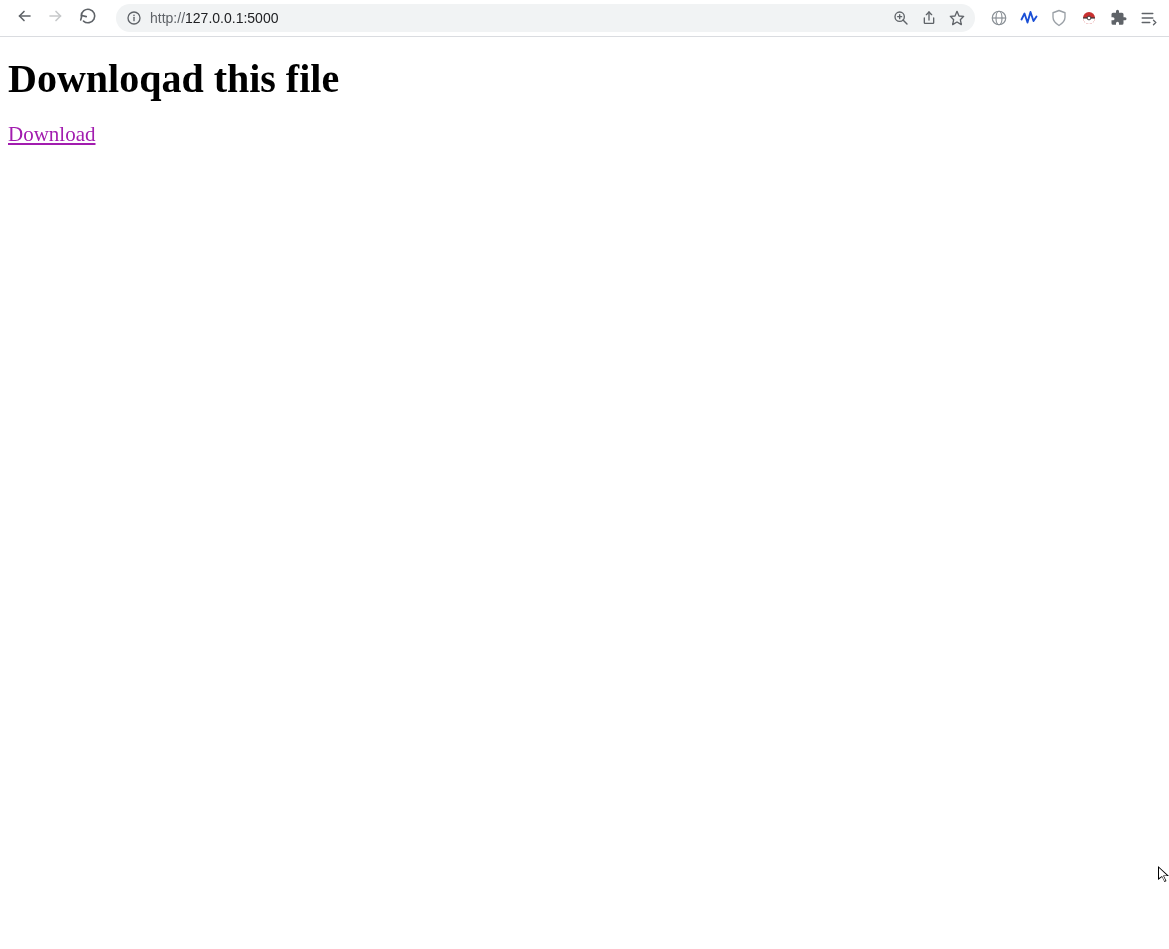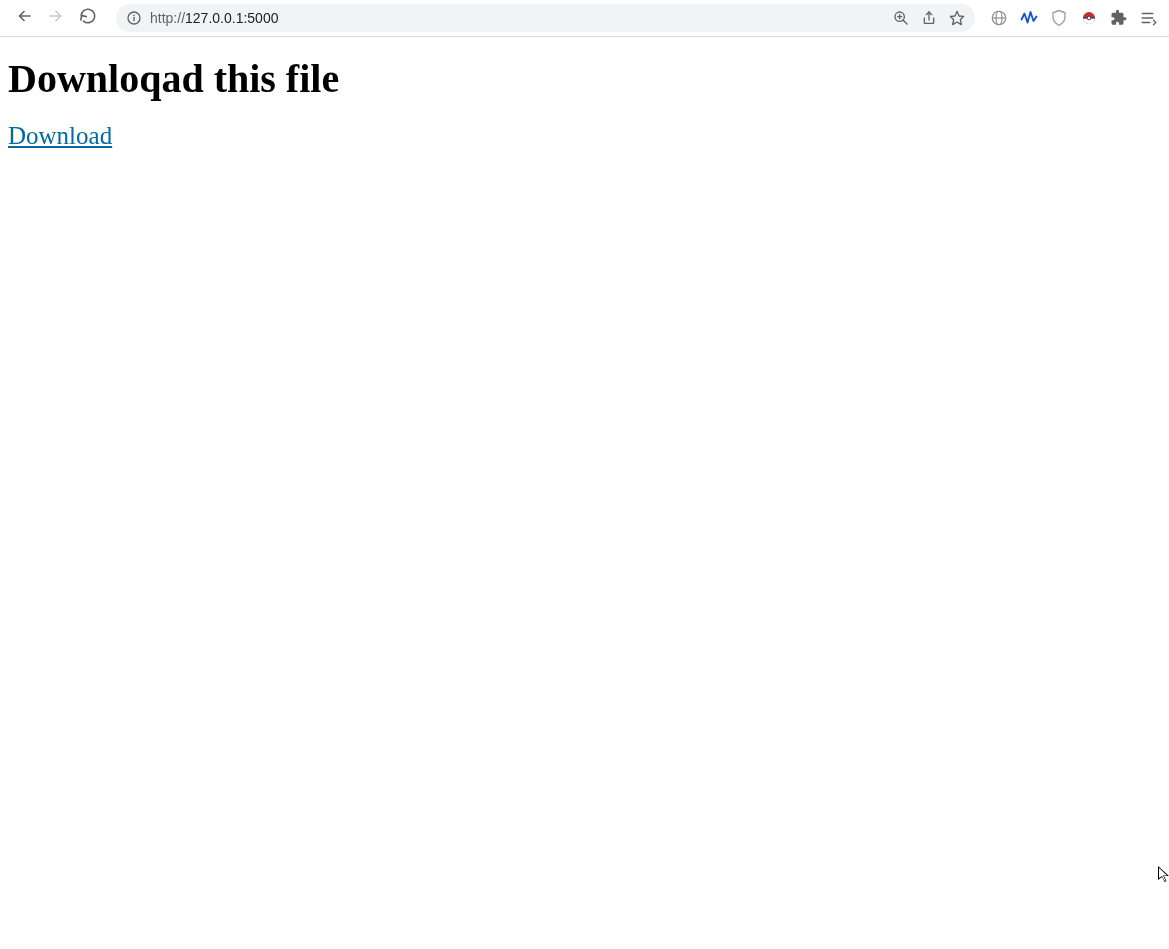--- a/index.html
+++ b/index.html
@@ -116,8 +116,8 @@
 
     .download-link {
       font-family: "Times New Roman", Times, serif;
-      font-size: 25px;
-      color: #0369a1;
+      font-size: 21px;
+      color: #a21caf;
       text-decoration: underline;
       cursor: pointer;
     }

